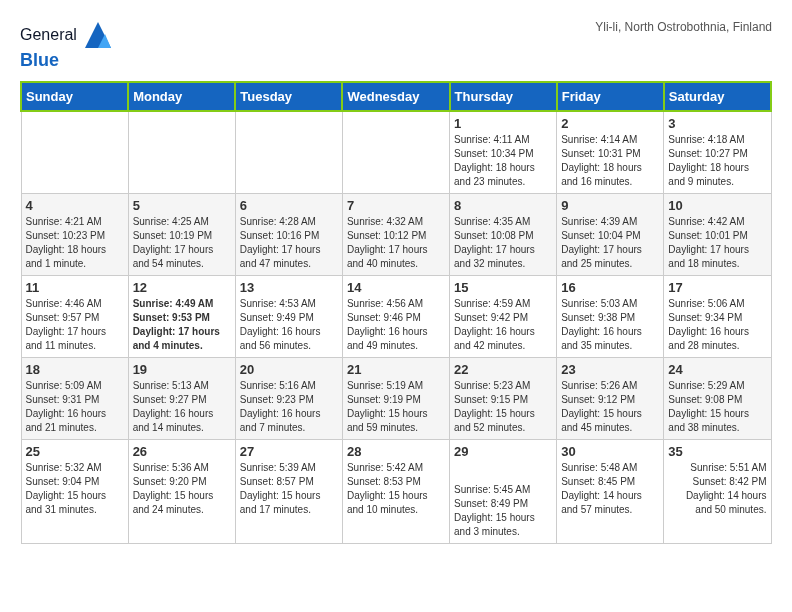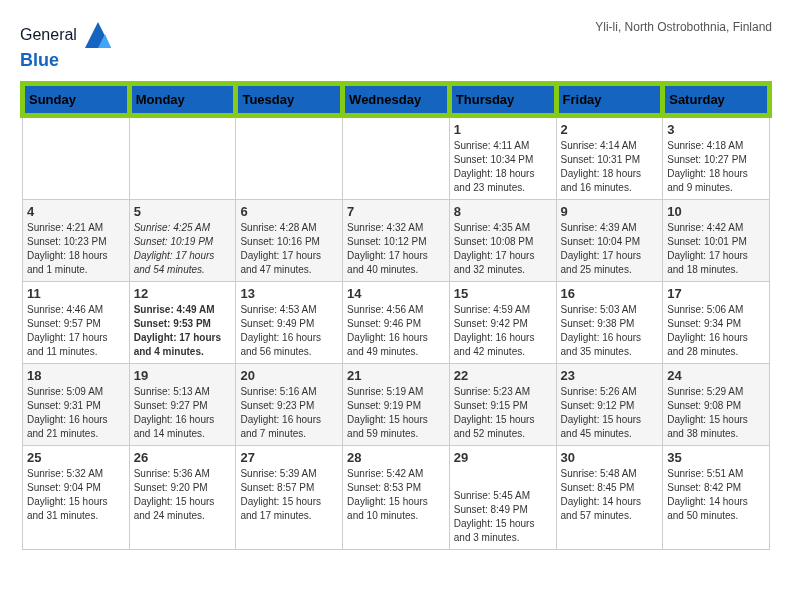--- a/index.html
+++ b/index.html
@@ -46,12 +46,12 @@
     }
     .calendar thead tr th {
       background-color: #1565c0;
-      color: #000000;
+      color: #ffffff;
       padding: 6px 4px;
       text-align: left;
       font-size: 13px;
       font-weight: bold;
-      border: 5px solid #84cc16;
+      border: 2px solid #84cc16;
     }
     .calendar tbody tr td {
       border: 1px solid #ccc;

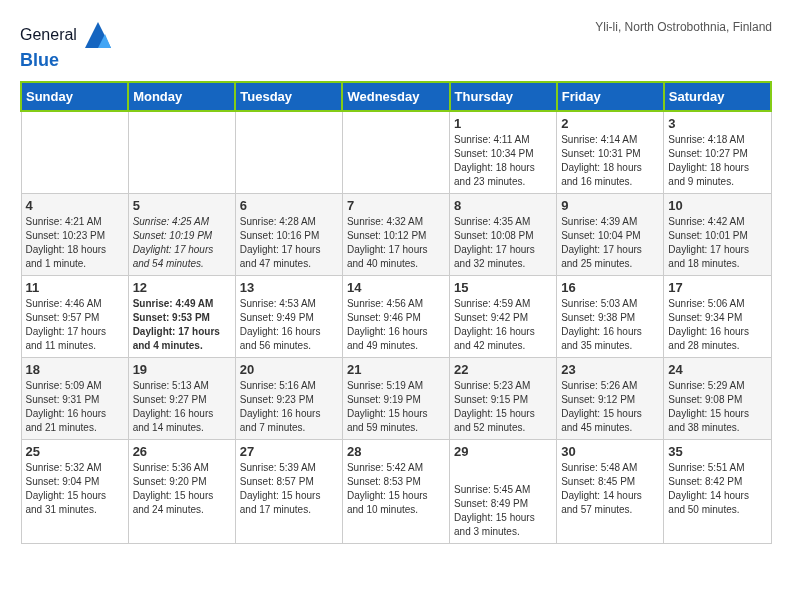--- a/index.html
+++ b/index.html
@@ -149,7 +149,7 @@
         </td>
         <td>
           <div class="day-num">5</div>
-          <div class="day-info" style="white-space: pre-line; font-style: italic;">Sunrise: 4:25 AM
+          <div class="day-info" style="white-space: pre-line;">Sunrise: 4:25 AM
 Sunset: 10:19 PM
 Daylight: 17 hours
 and 54 minutes.</div>

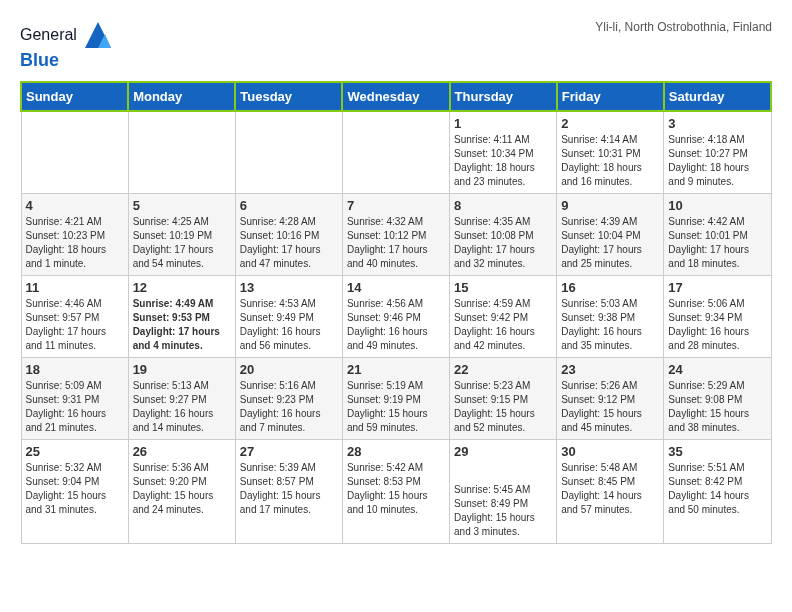--- a/index.html
+++ b/index.html
@@ -337,7 +337,7 @@
         </td>
         <td>
           <div class="day-num">35</div>
-          <div class="day-info" style="white-space: pre-line;">Sunrise: 5:51 AM
+          <div class="day-info" style="white-space: pre-line; text-align: right;">Sunrise: 5:51 AM
 Sunset: 8:42 PM
 Daylight: 14 hours
 and 50 minutes.</div>

